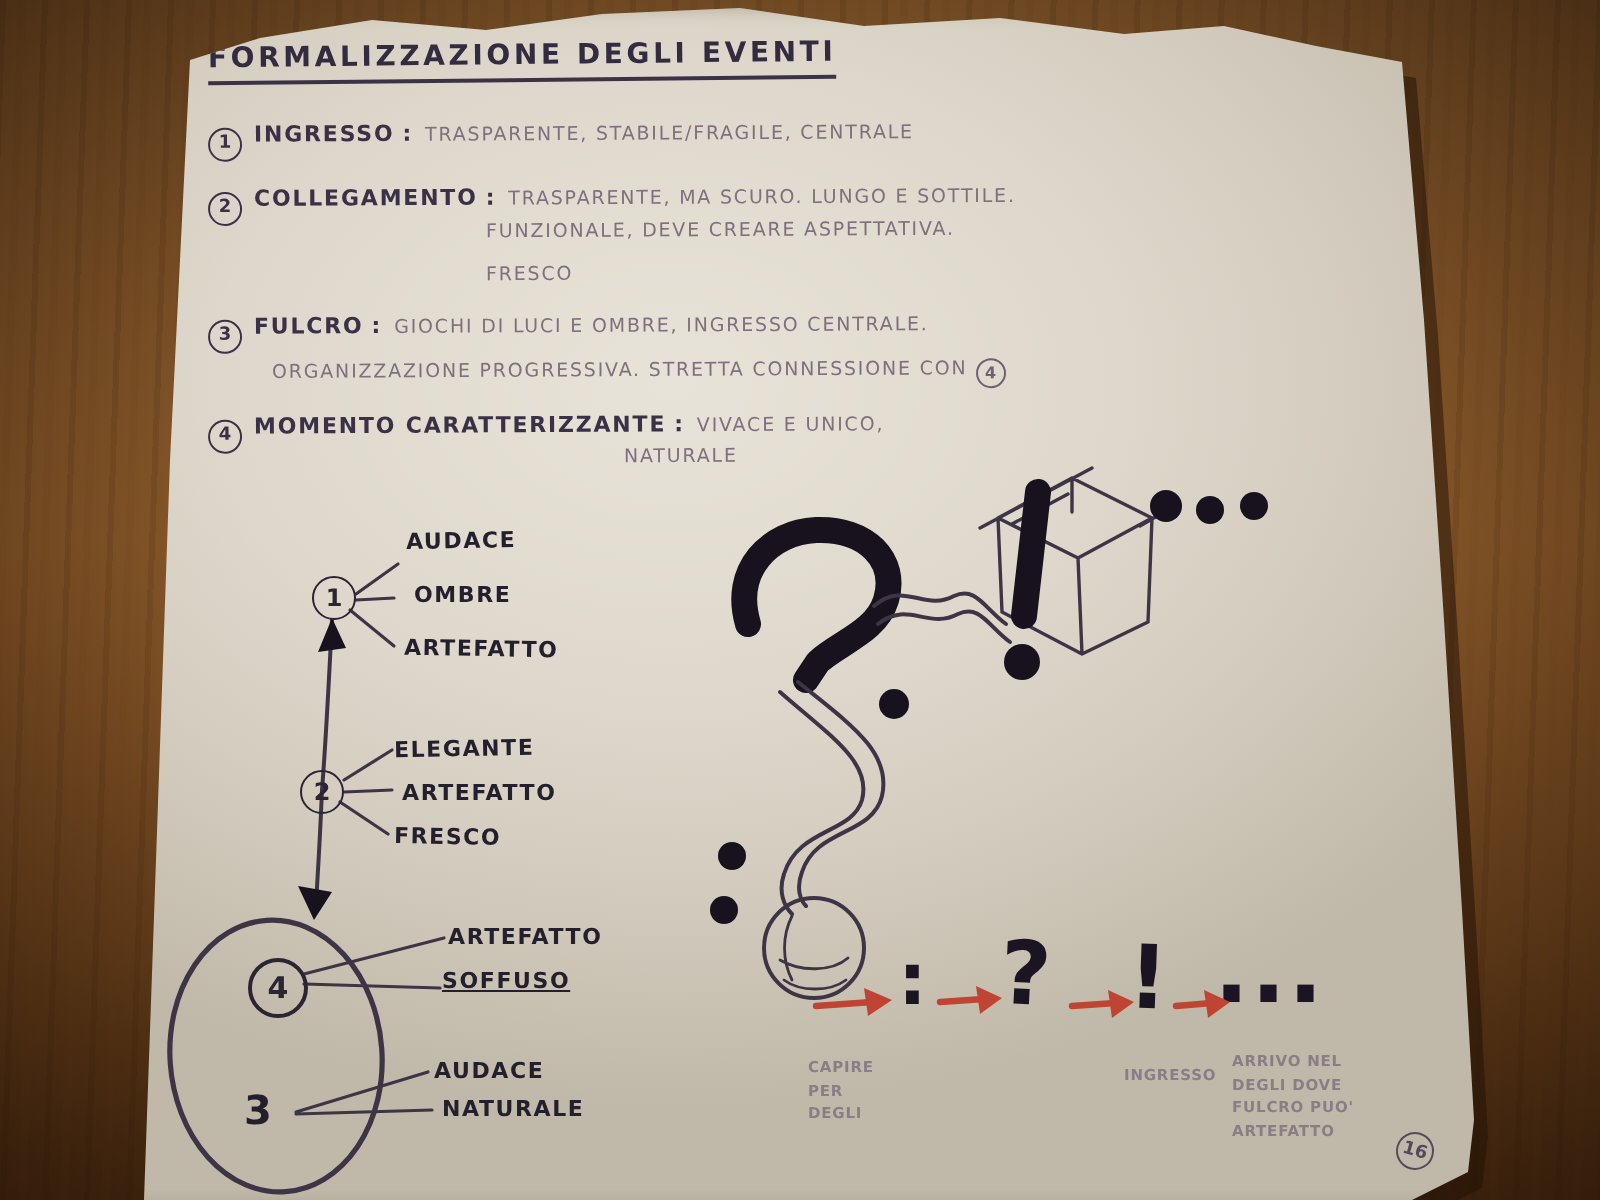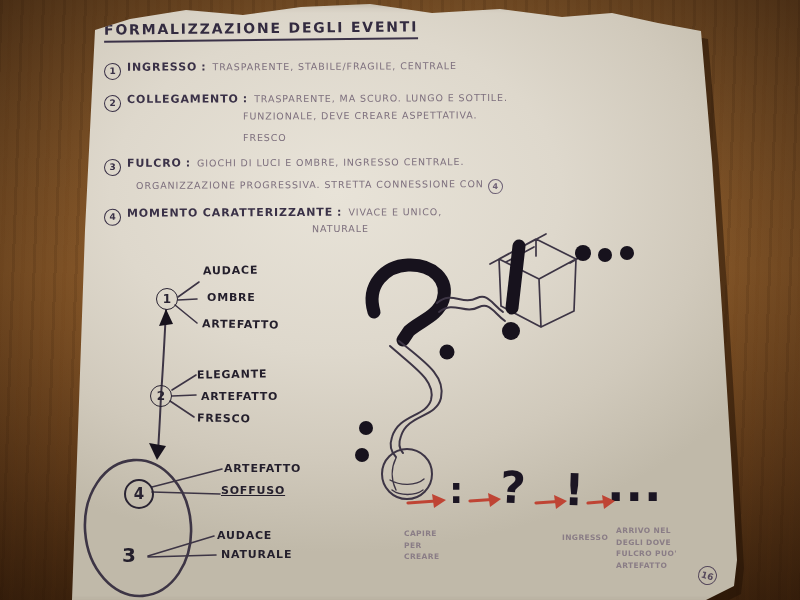--- a/index.html
+++ b/index.html
@@ -140,7 +140,7 @@
     <div class="hw cap" style="left:404px;top:528px;">
       <div>CAPIRE</div>
       <div>PER</div>
-      <div>CREARE</div>
+      <div>DEGLI</div>
     </div>
     <div class="hw cap" style="left:562px;top:532px;">
       <div>INGRESSO</div>

